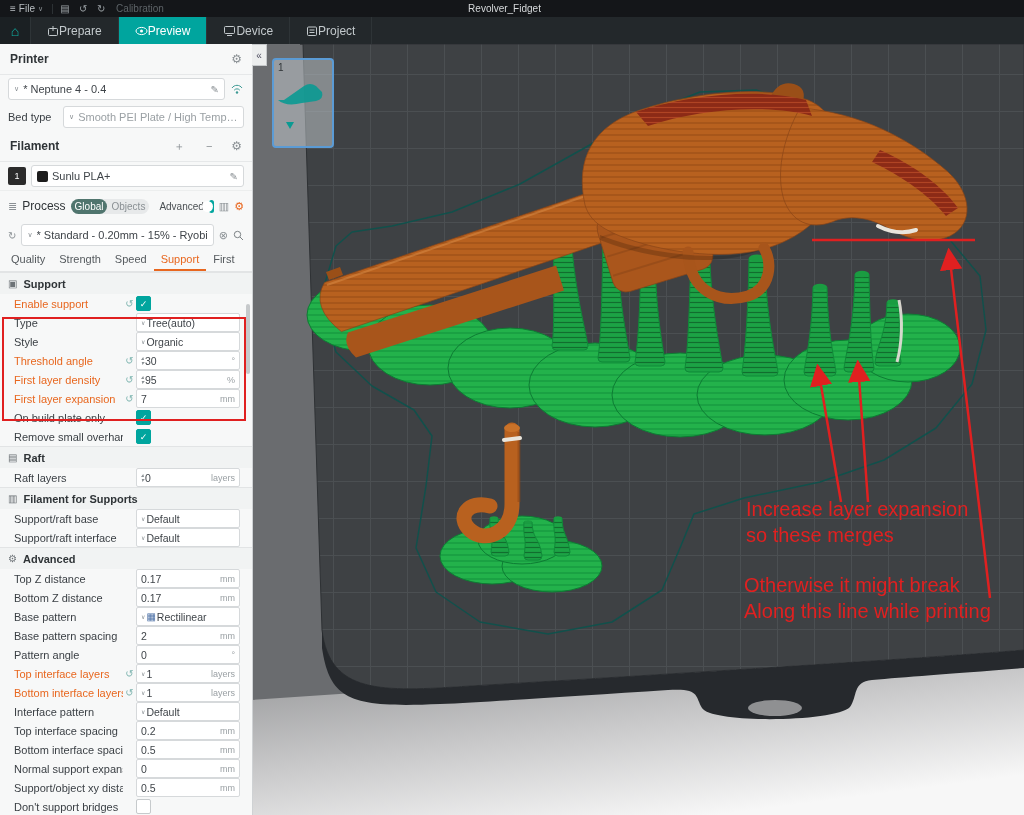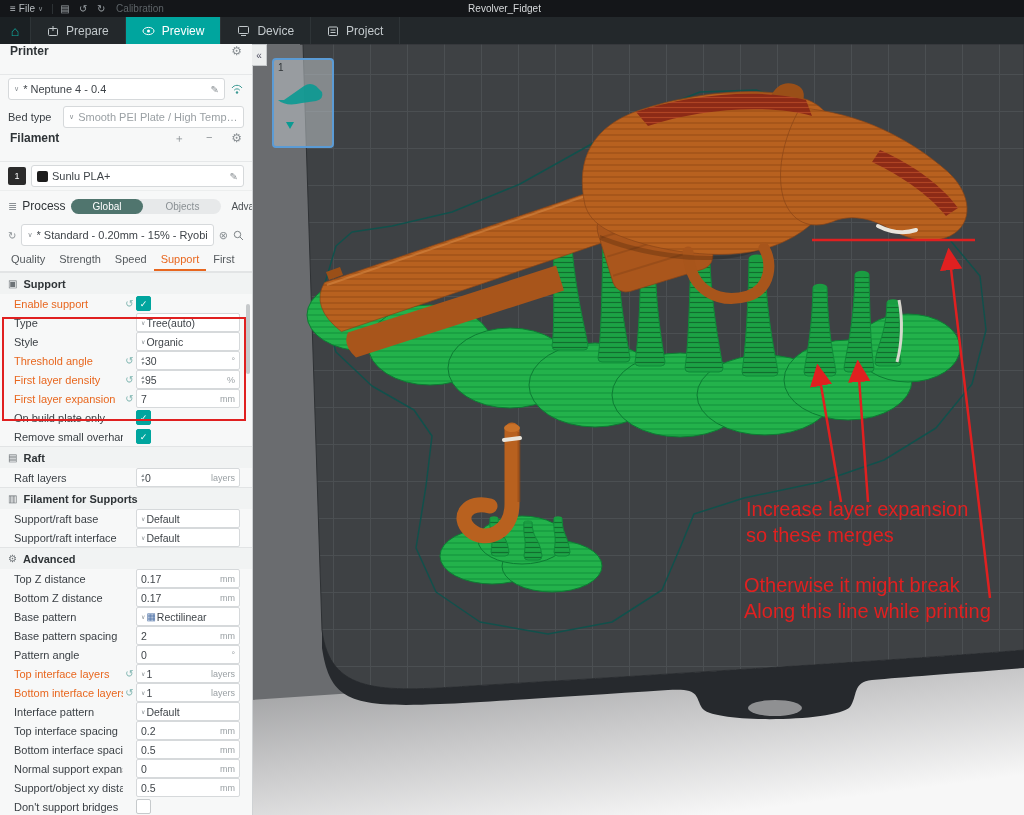--- a/index.html
+++ b/index.html
@@ -19,7 +19,7 @@
           align-items:stretch;z-index:60}
   .home{width:30px;display:flex;align-items:center;justify-content:center;background:#1b2023;
         border-right:1px solid #2e3437;color:#0fb3a6;font-size:14px}
-  .tab{display:flex;align-items:center;gap:7px;padding:0 16px;color:#c3c9cc;font-size:12px;
+  .tab{display:flex;align-items:center;gap:0;padding:0 16px;color:#c3c9cc;font-size:12px;
        border-right:1px solid #2e3437}
   .tab.active{background:#00a59e;color:#fff}
   .tab svg{display:block}

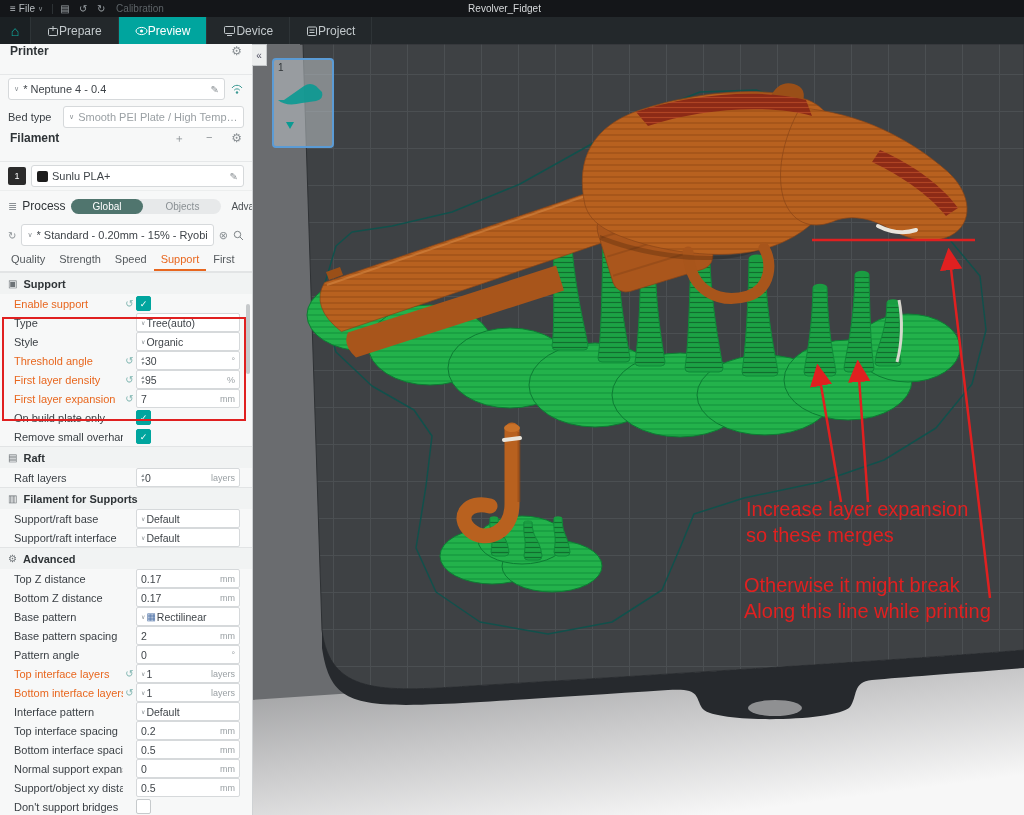--- a/index.html
+++ b/index.html
@@ -26,7 +26,7 @@
   
   .sidebar{position:absolute;top:44px;left:0;width:252px;bottom:0;background:#f7f8f8;
            border-right:1px solid #cfd2d4;z-index:40;overflow:hidden}
-  .hdr{height:30px;display:flex;padding:0 10px;border-bottom:1px solid #e6e8e9;gap:14px}
+  .hdr{height:30px;display:flex;align-items:center;padding:0 10px;border-bottom:1px solid #e6e8e9;gap:14px}
   .hdr .hdr-title{font-weight:bold;font-size:12px;color:#2f3437}
   .hdr .sp,.procrow .sp{flex:1}
   .gear{color:#8a9094;font-size:12px}

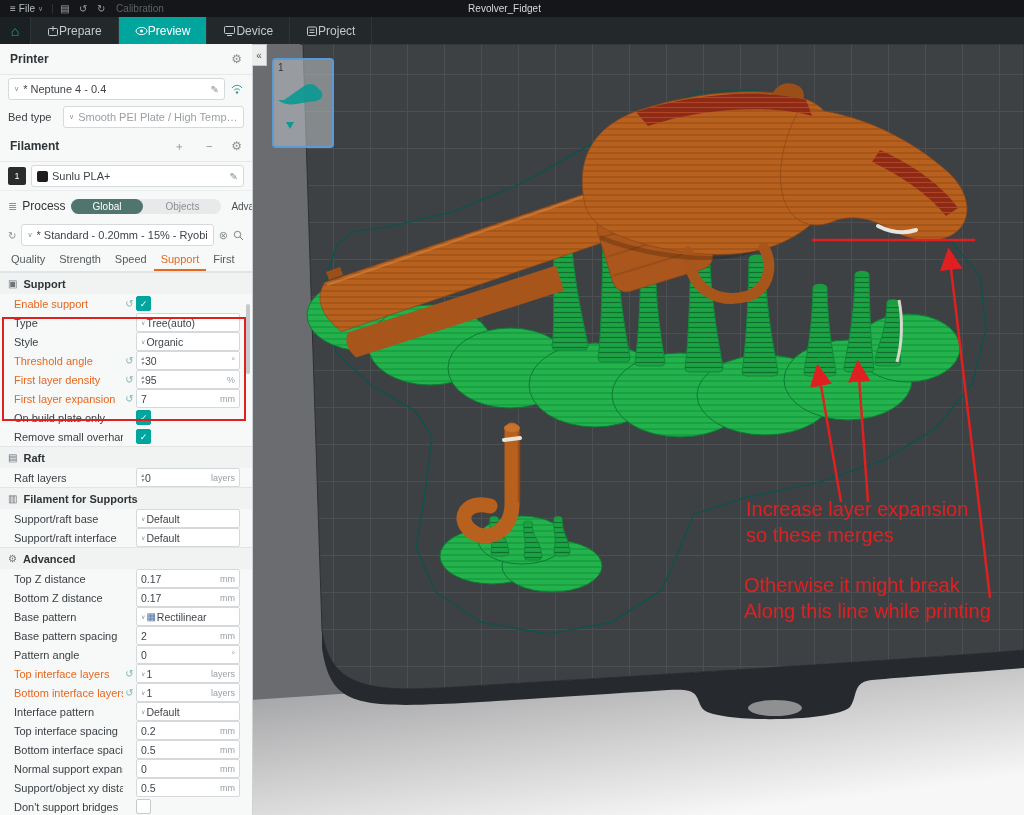--- a/index.html
+++ b/index.html
@@ -46,7 +46,7 @@
   .picon{color:#8a9094;font-size:11px}
   .ptitle{font-weight:normal;font-size:12px;color:#2f3437}
   .pill{background:#e7e9ea;border-radius:9px;display:flex;font-size:10px}
-  .pill span{padding:2px 22px;border-radius:9px;color:#8a9094}
+  .pill span{padding:2px 4px;border-radius:9px;color:#8a9094}
   .pill .on{background:#50756e;color:#fff}
   .adv{font-size:10px;color:#4a4f53}
   .toggle{width:26px;height:13px;border-radius:7px;background:#00a59e;position:relative}

